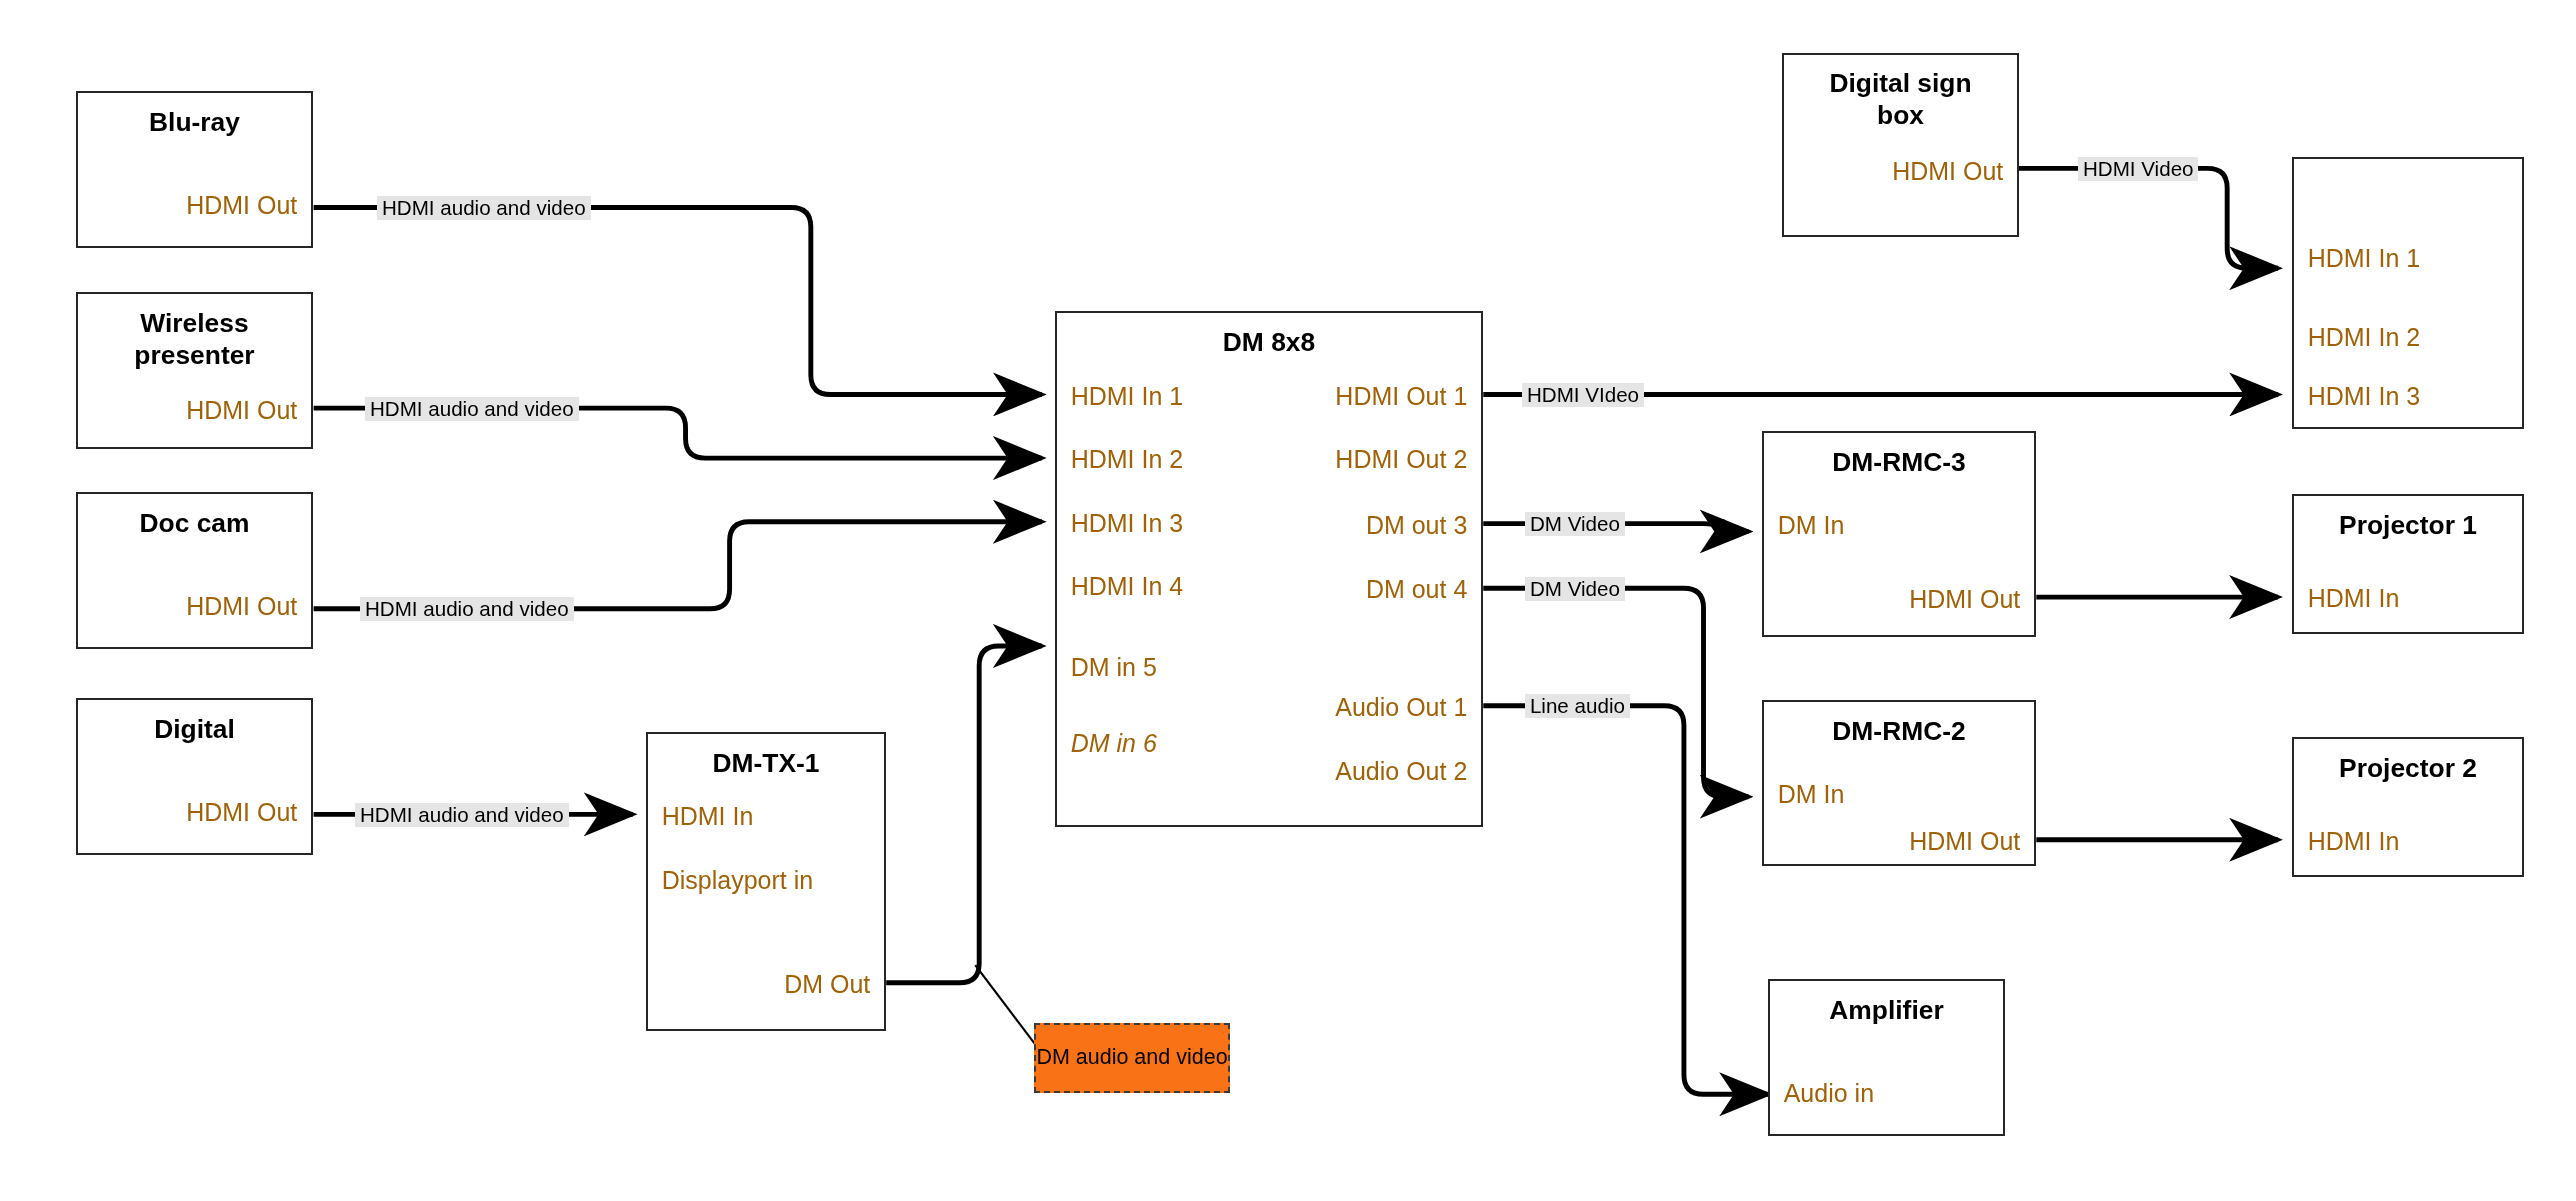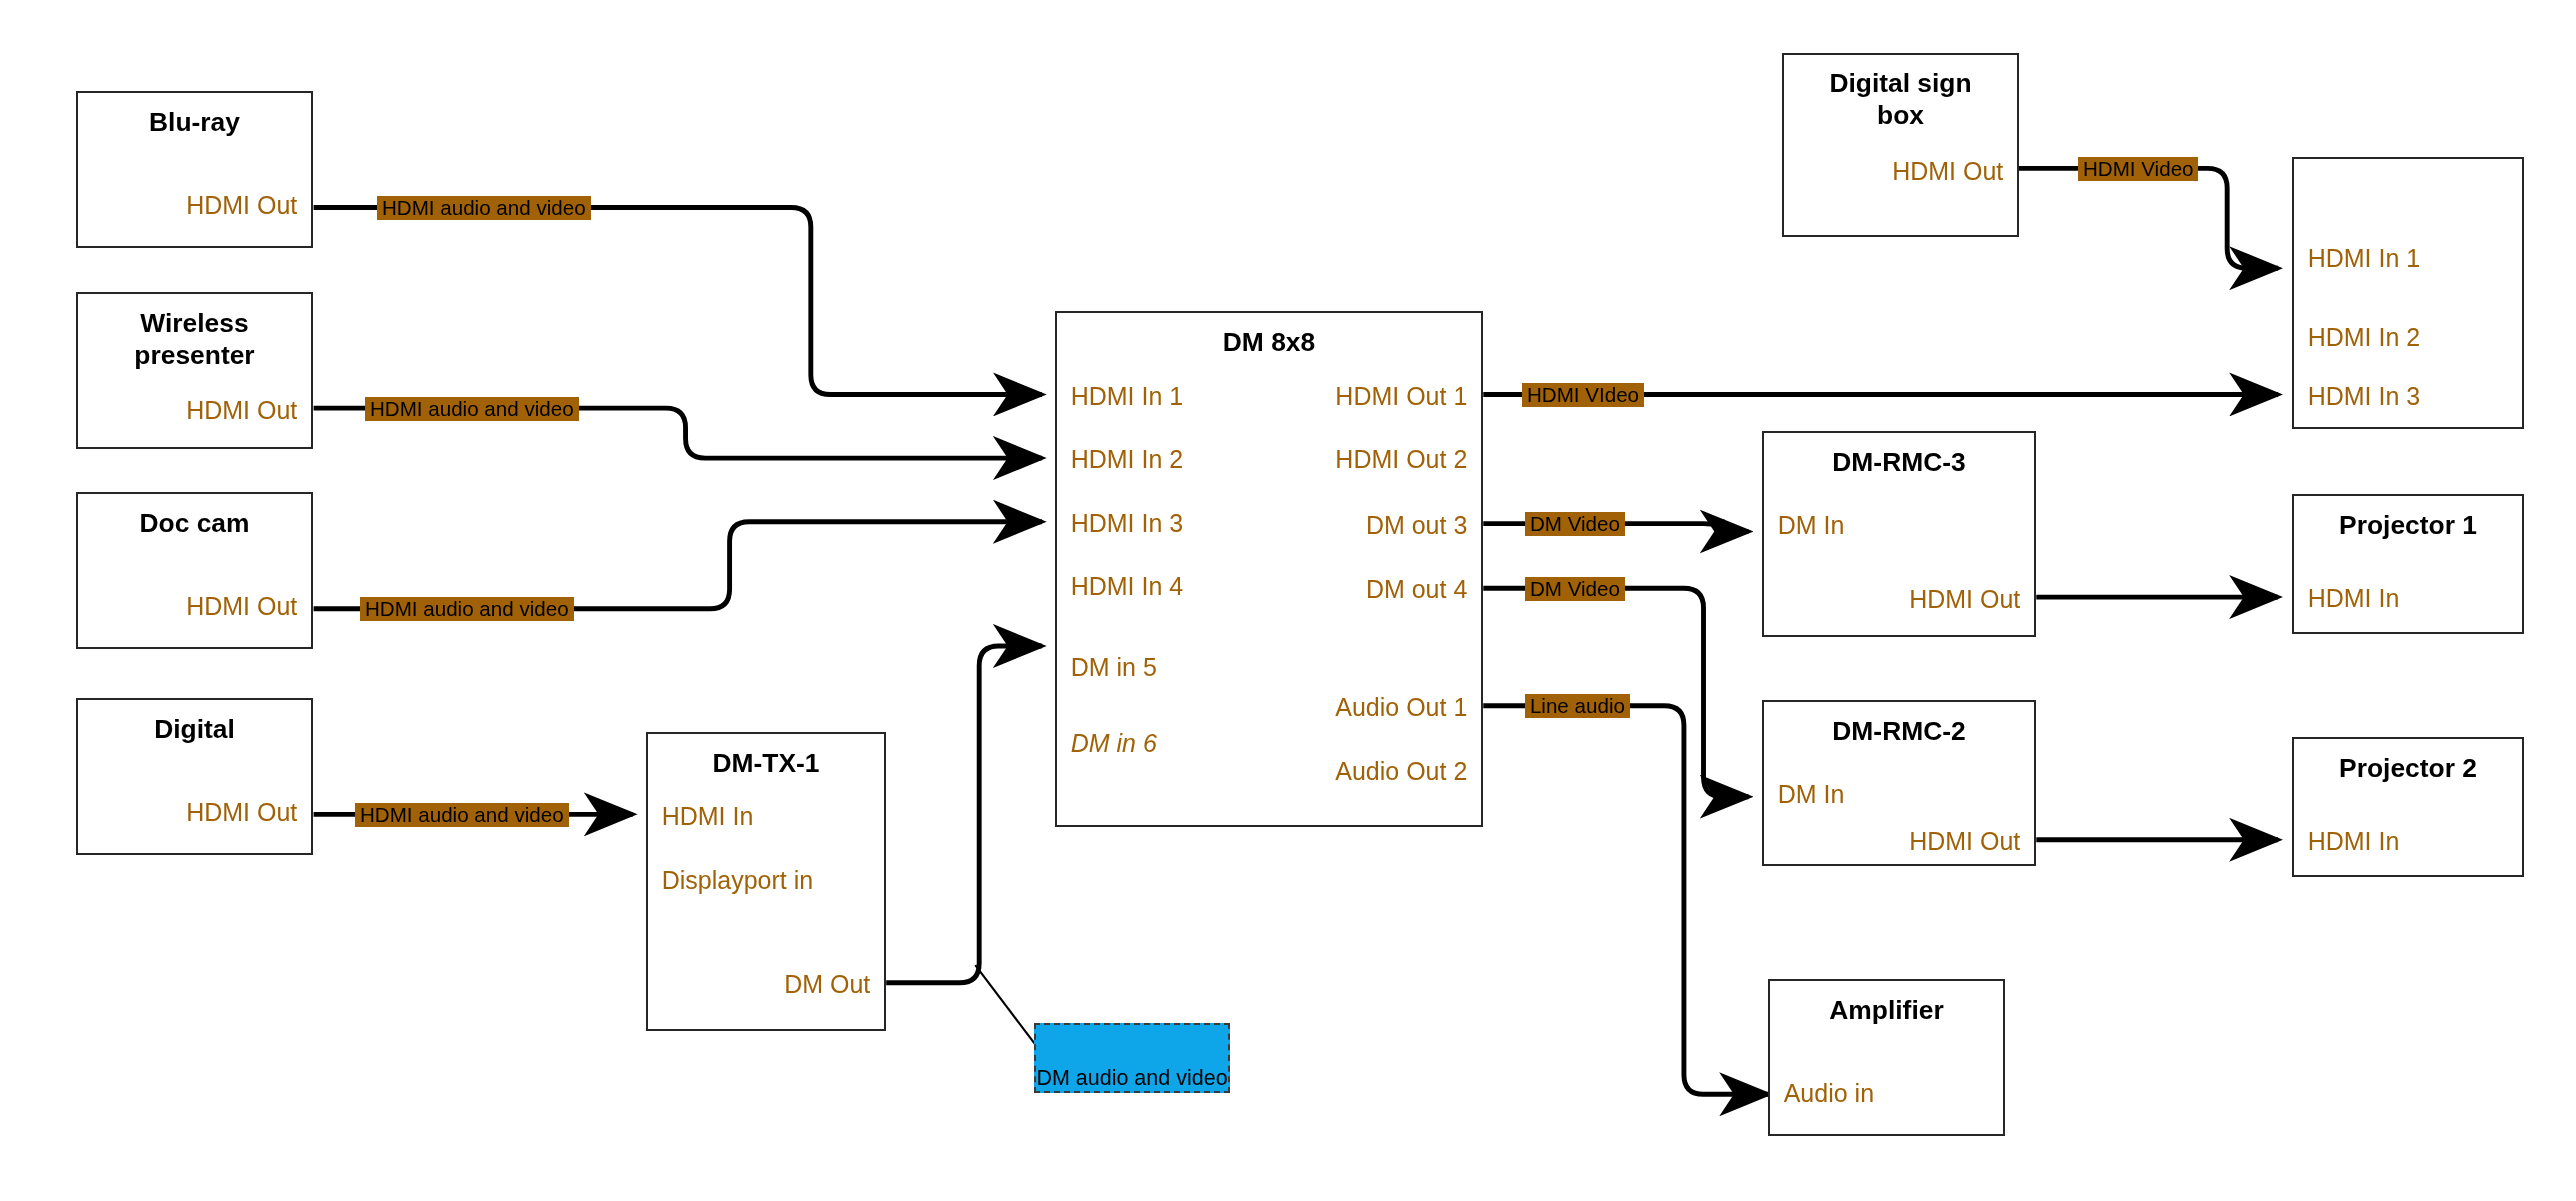--- a/index.html
+++ b/index.html
@@ -14,7 +14,7 @@
   .port{position:absolute;font-size:25px;color:#a16207;line-height:29px;white-space:nowrap;}
   .port.l{left:13.7px;text-align:left;}
   .port.r{right:13.7px;text-align:right;}
-  .wirelabel{position:absolute;font-size:20.6px;color:#000;background:#a16207;
+  .wirelabel{position:absolute;font-size:20.6px;color:#000;background:#e5e5e5;
         line-height:23.5px;white-space:nowrap;padding:0 4.9px;text-align:center;}
   .callout{position:absolute;box-sizing:border-box;background:#0ea5e9;
         border:2px dashed #3a3a3a;display:flex;align-items:flex-end;

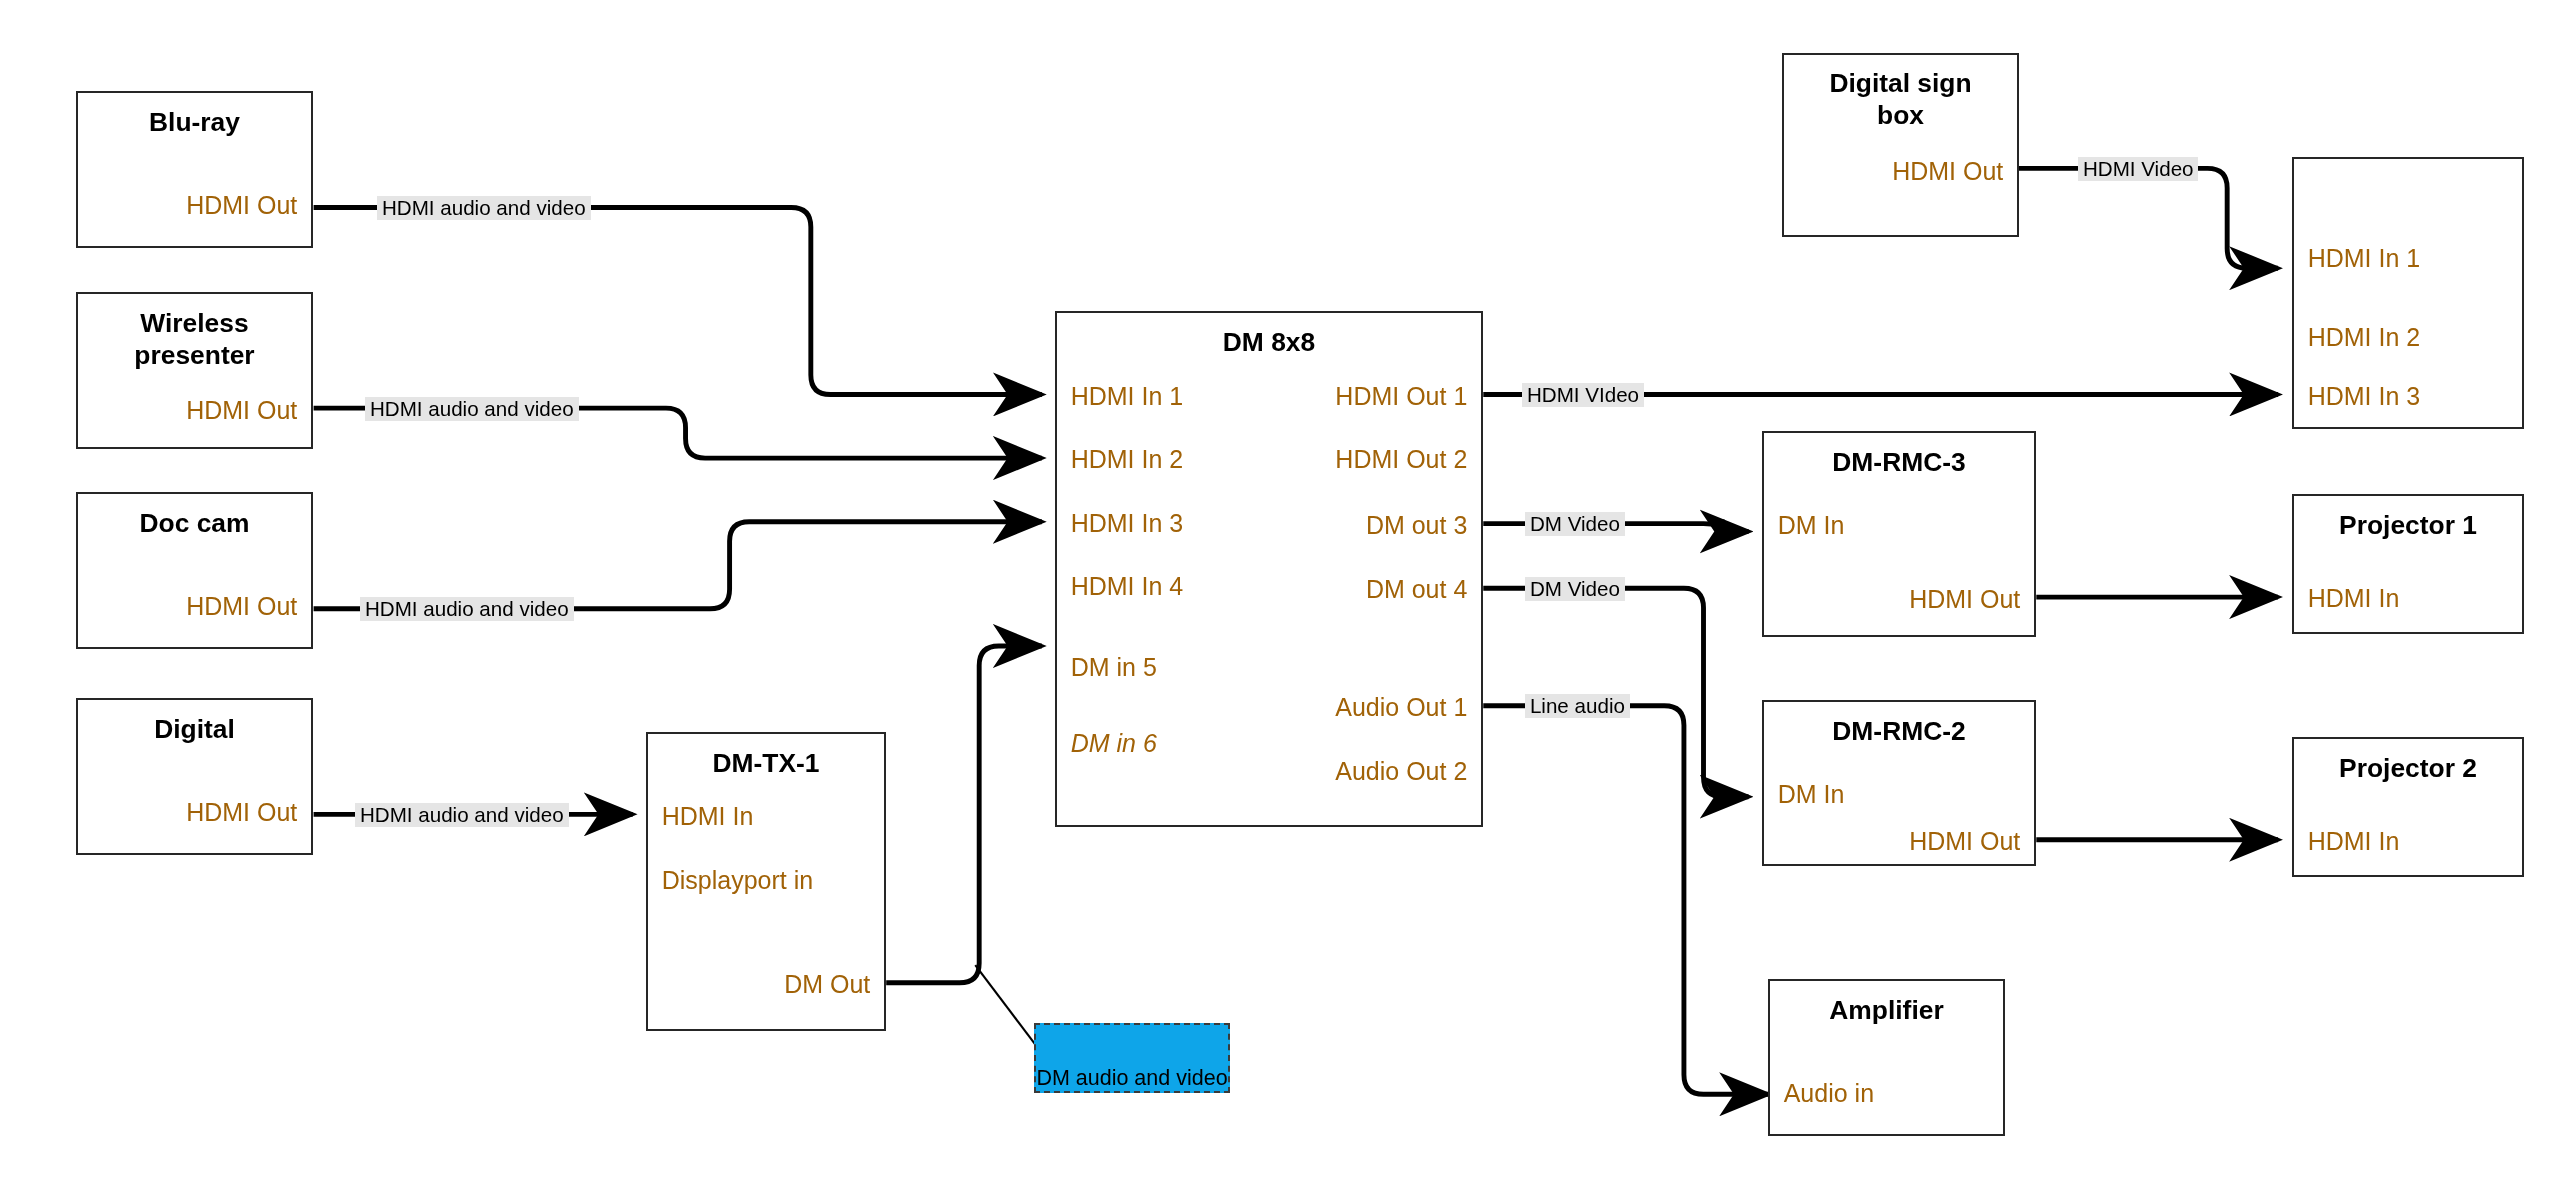--- a/index.html
+++ b/index.html
@@ -16,8 +16,8 @@
   .port.r{right:13.7px;text-align:right;}
   .wirelabel{position:absolute;font-size:20.6px;color:#000;background:#e5e5e5;
         line-height:23.5px;white-space:nowrap;padding:0 4.9px;text-align:center;}
-  .callout{position:absolute;box-sizing:border-box;background:#0ea5e9;
-        border:2px dashed #3a3a3a;display:flex;align-items:flex-end;
+  .callout{position:absolute;box-sizing:border-box;background:#f97316;
+        border:2px dashed #3a3a3a;display:flex;align-items:center;
         justify-content:center;text-align:center;font-size:21.5px;line-height:25.5px;color:#000;}
 </style>
 </head>

